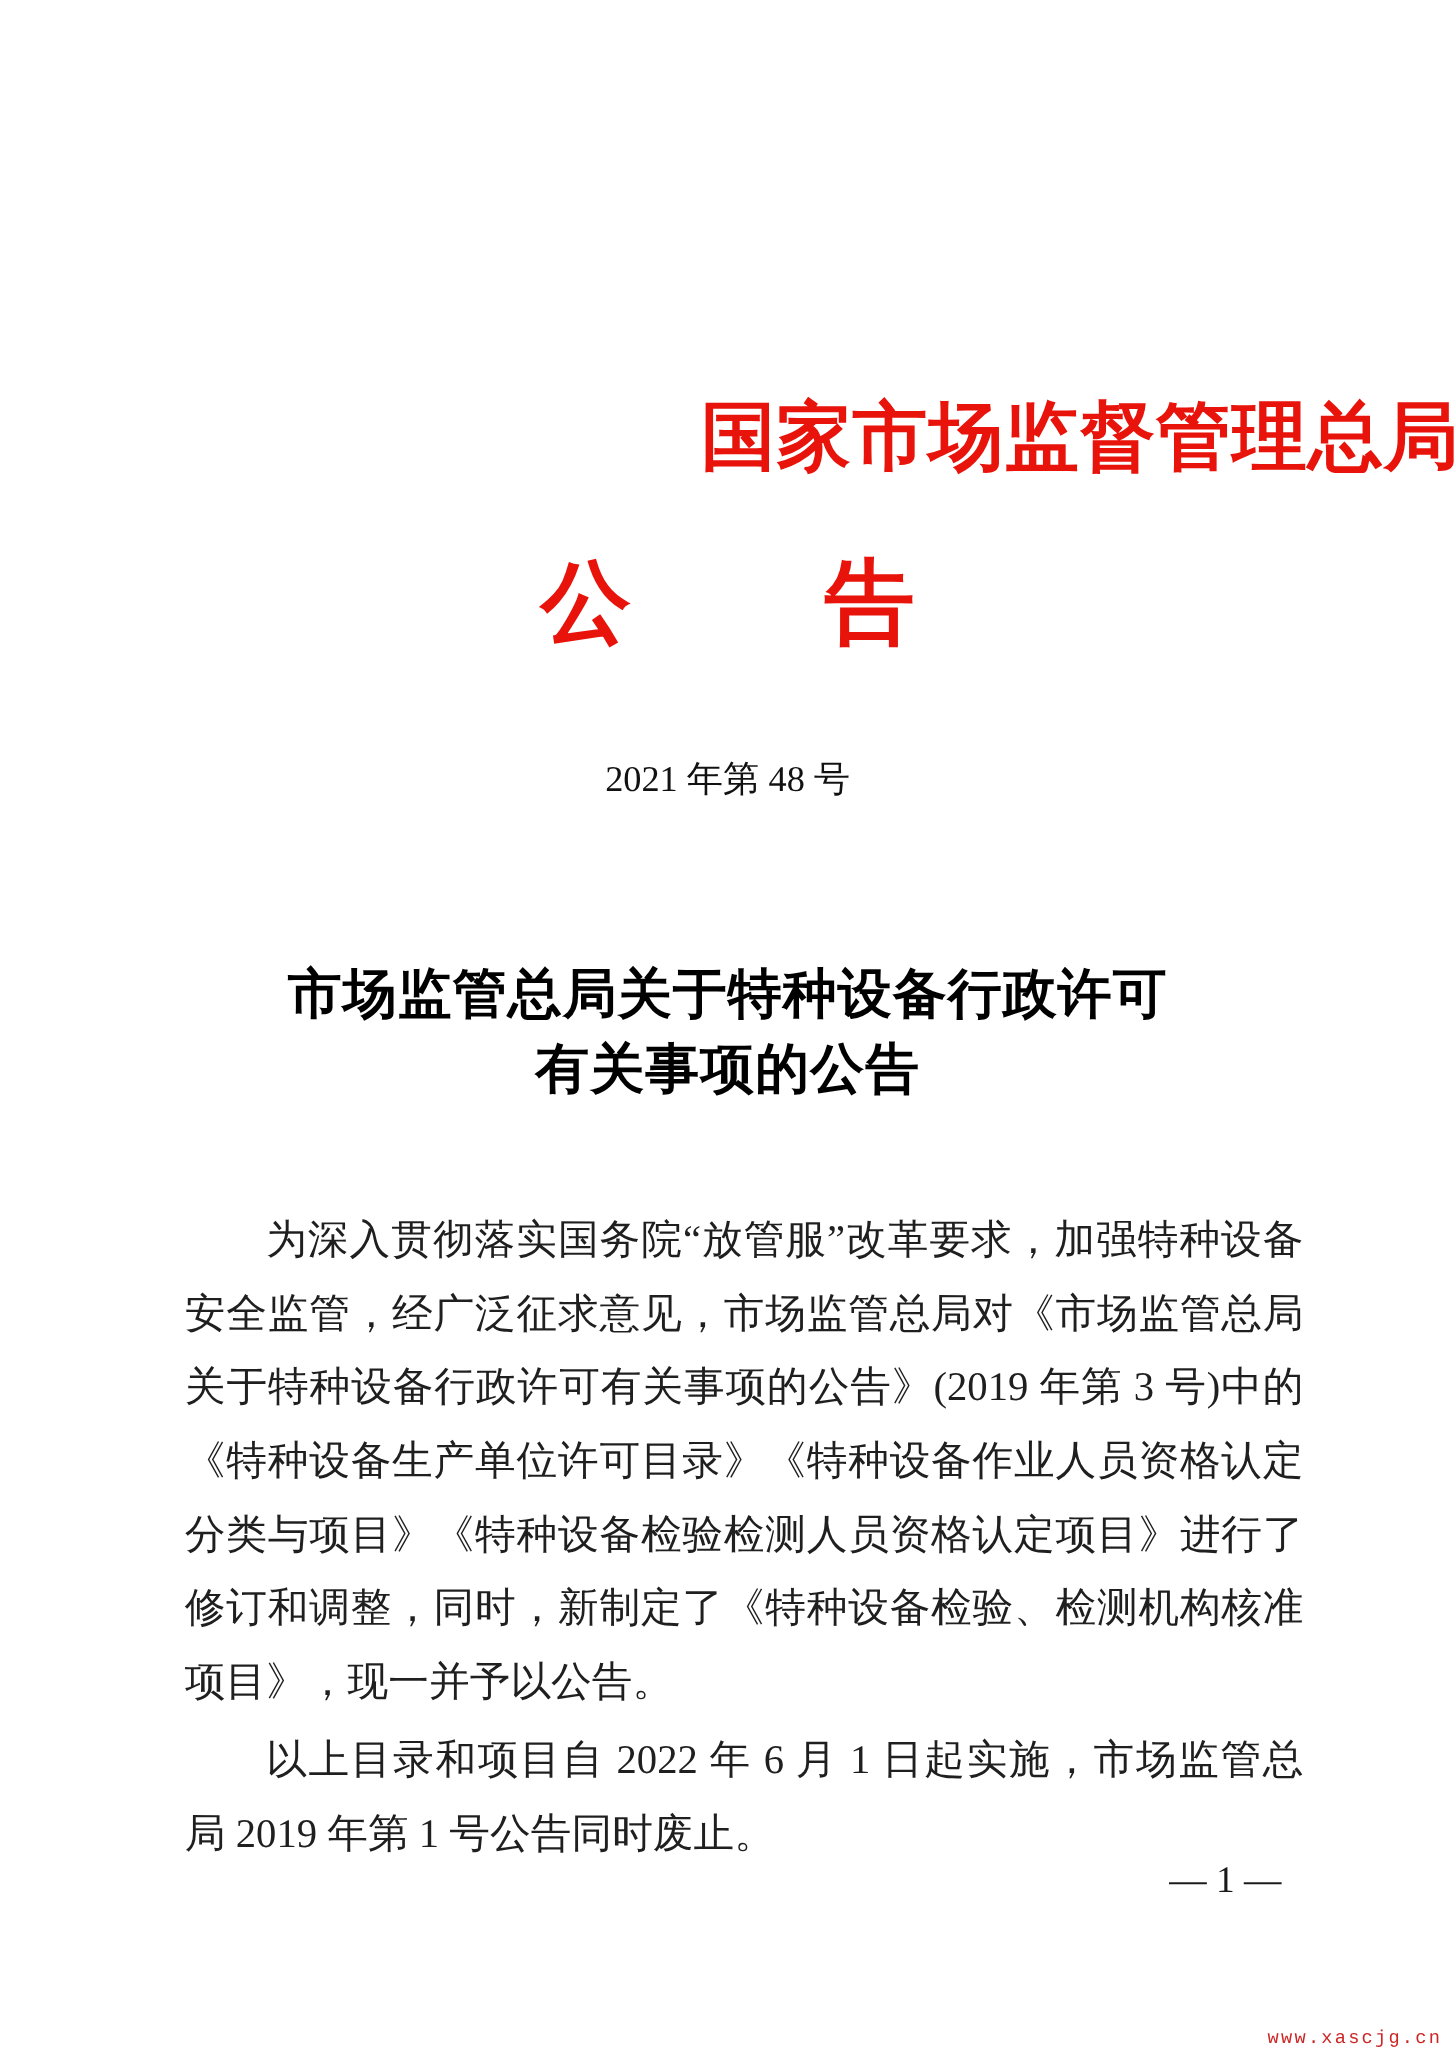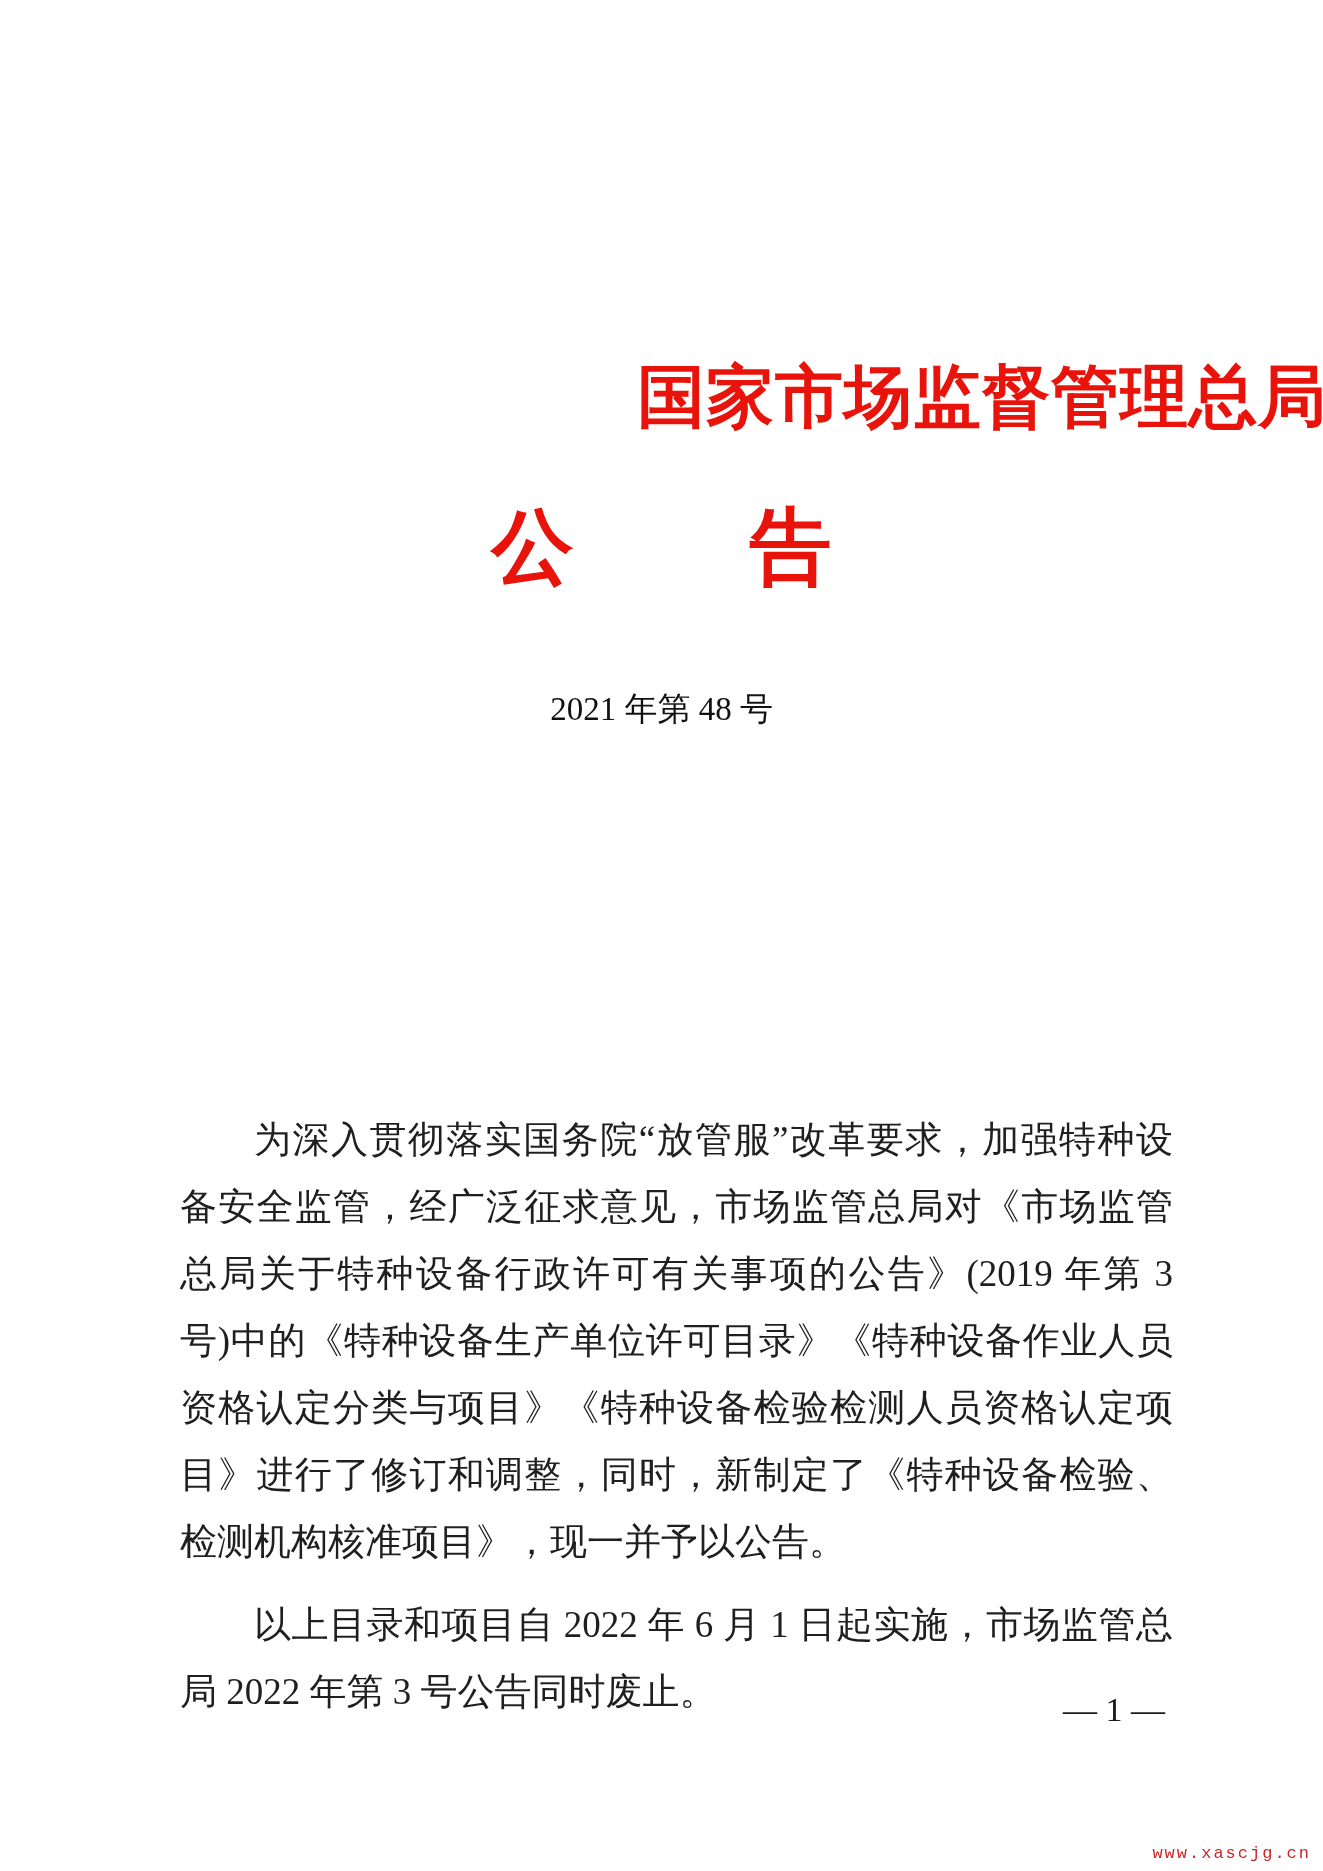--- a/index.html
+++ b/index.html
@@ -112,6 +112,10 @@
 
   <div class="doc-number">2021 年第 48 号</div>
 
+  <div class="subject-title">
+    <div>市场监管总局关于特种设备行政许可</div>
+    <div>有关事项的公告</div>
+  </div>
 
   <div class="body-text">
     <p>为深入贯彻落实国务院“放管服”改革要求，加强特种设备安全监管，经广泛征求意见，市场监管总局对《市场监管总局关于特种设备行政许可有关事项的公告》(2019 年第 3 号)中的《特种设备生产单位许可目录》《特种设备作业人员资格认定分类与项目》《特种设备检验检测人员资格认定项目》进行了修订和调整，同时，新制定了《特种设备检验、检测机构核准项目》，现一并予以公告。</p>

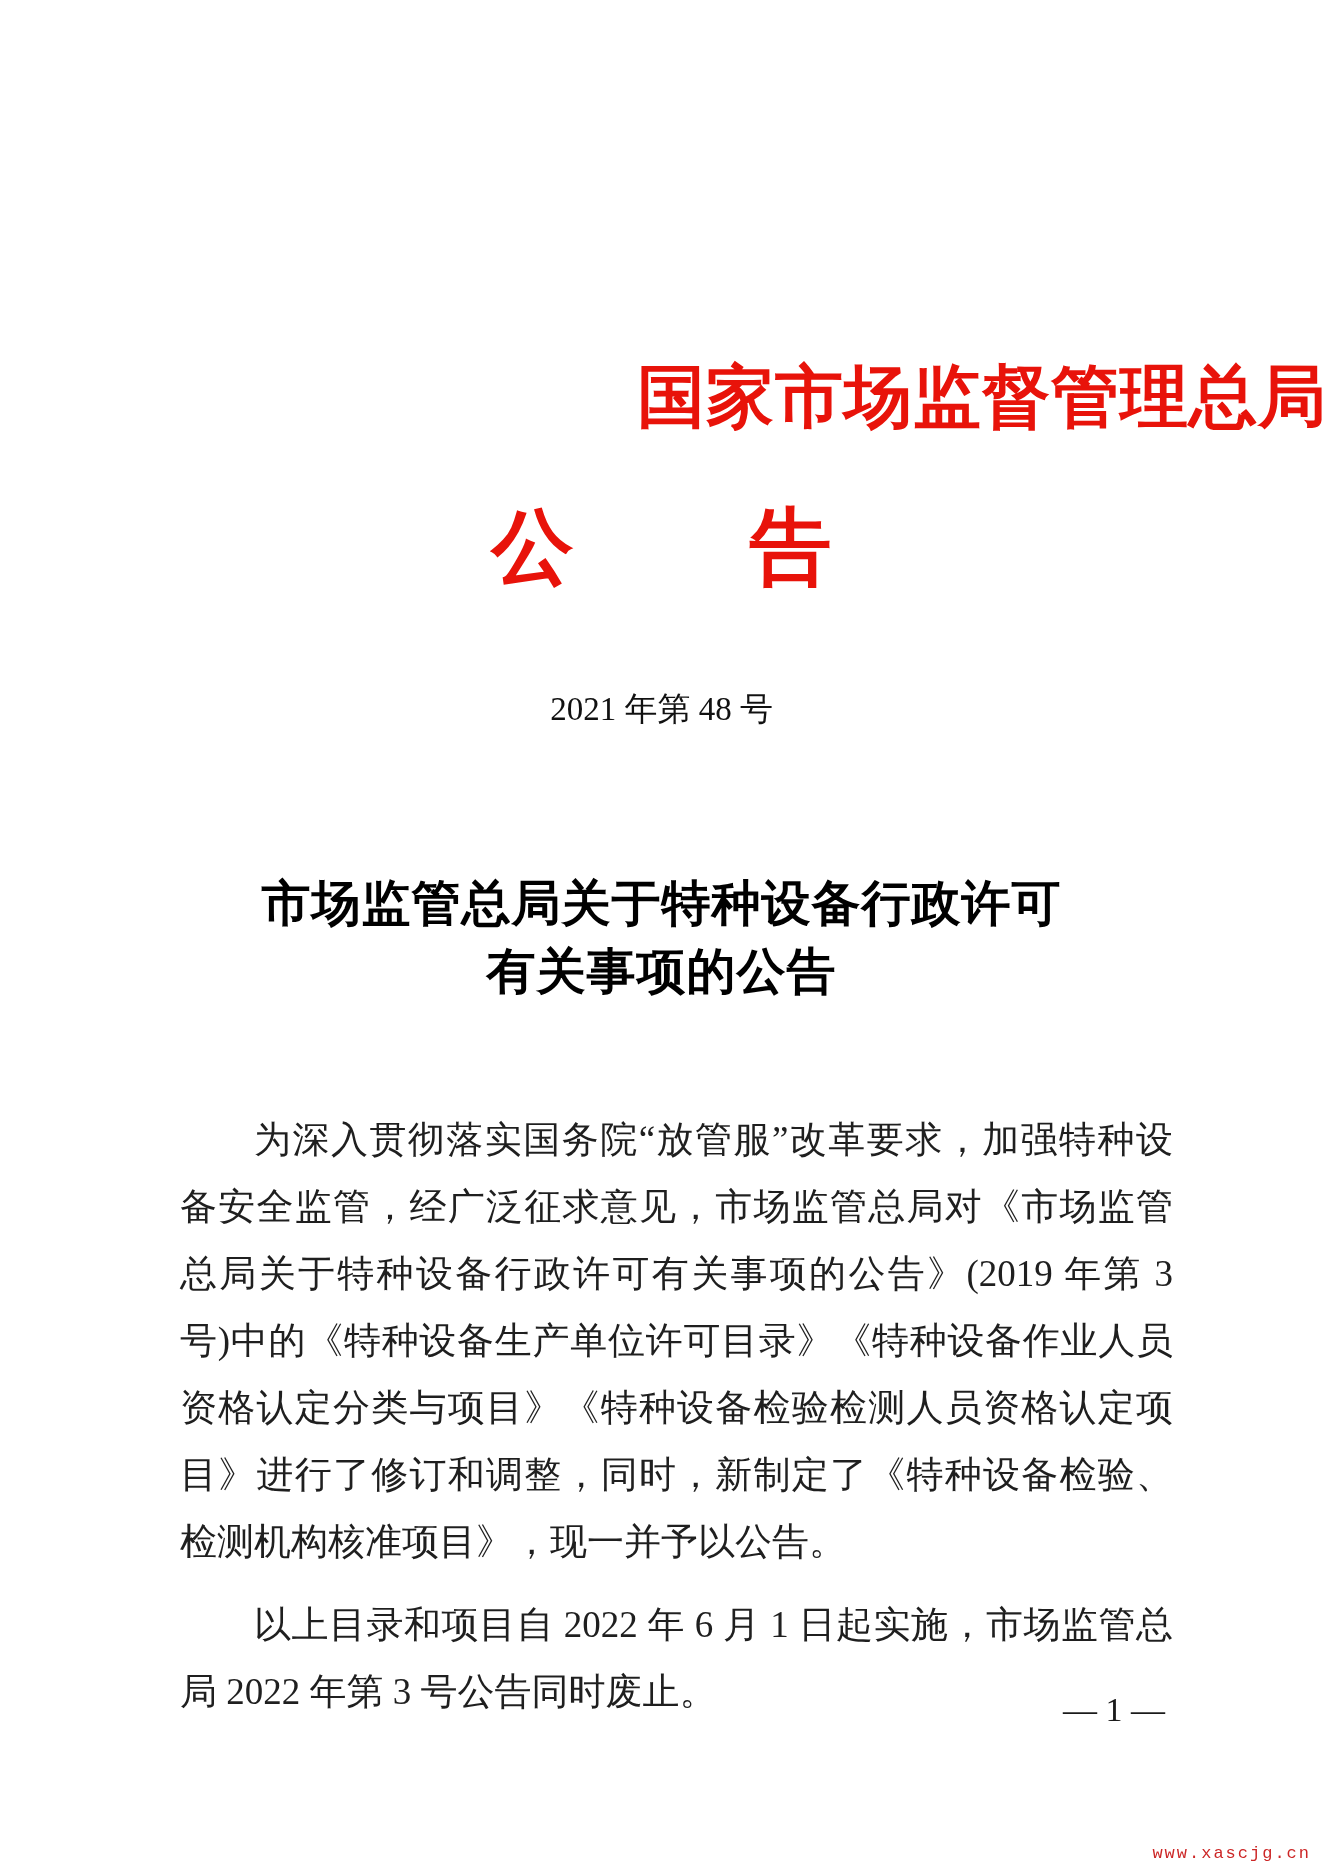--- a/index.html
+++ b/index.html
@@ -76,7 +76,7 @@
     color: #1f1f1f;
   }
   .body-text p {
-    margin: 16px;
+    margin: 4px;
     text-indent: 74px;
   }
   .page-number {

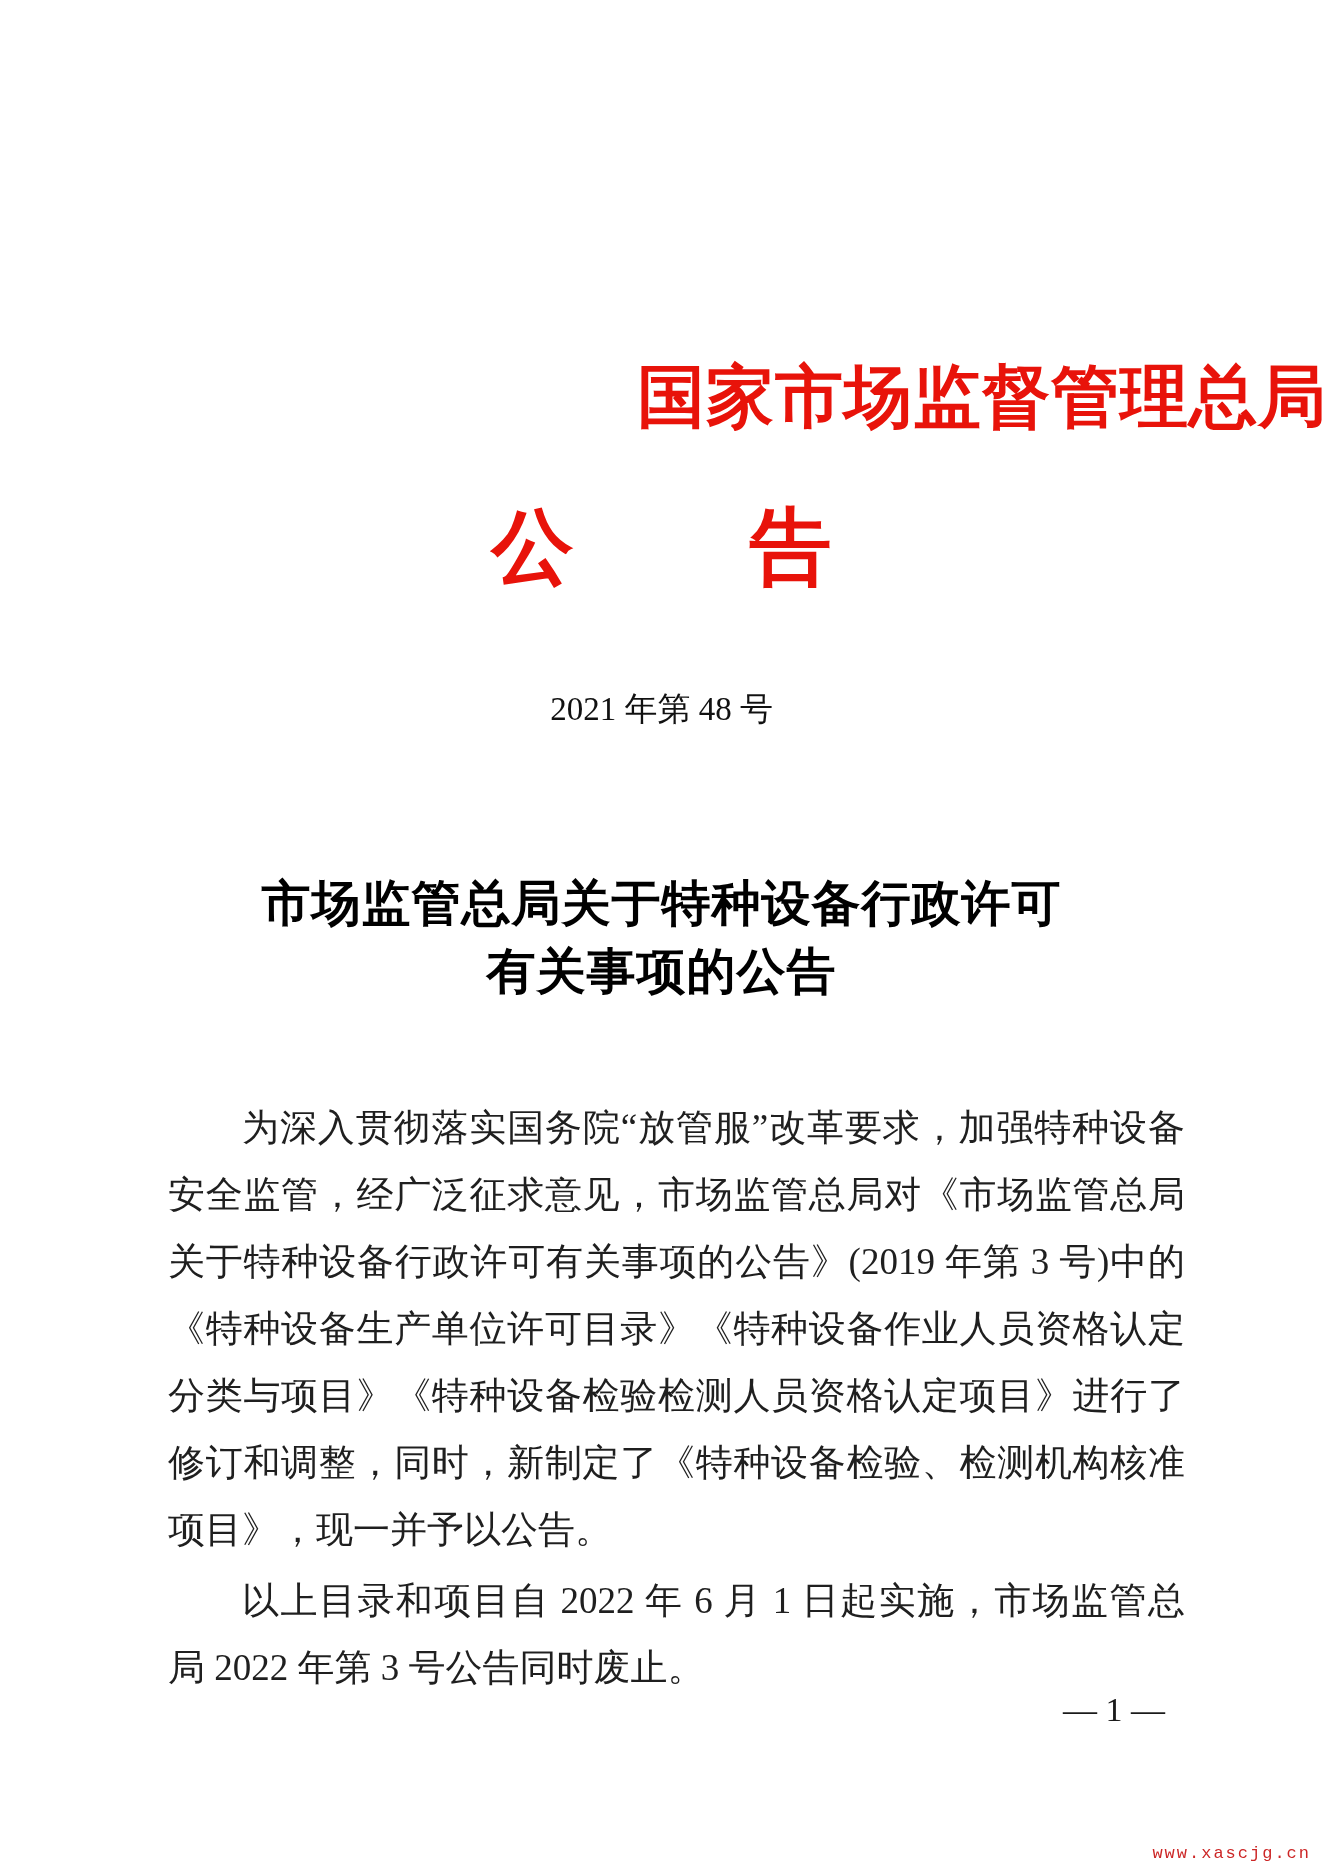--- a/index.html
+++ b/index.html
@@ -119,7 +119,7 @@
 
   <div class="body-text">
     <p>为深入贯彻落实国务院“放管服”改革要求，加强特种设备安全监管，经广泛征求意见，市场监管总局对《市场监管总局关于特种设备行政许可有关事项的公告》(2019 年第 3 号)中的《特种设备生产单位许可目录》《特种设备作业人员资格认定分类与项目》《特种设备检验检测人员资格认定项目》进行了修订和调整，同时，新制定了《特种设备检验、检测机构核准项目》，现一并予以公告。</p>
-    <p>以上目录和项目自 2022 年 6 月 1 日起实施，市场监管总局 2022 年第 3 号公告同时废止。</p>
+    <p>以上目录和项目自 2022 年 6 月 1 日起实施，市场监管总局 2019 年第 1 号公告同时废止。</p>
   </div>
 
   <div class="page-number">— 1 —</div>

